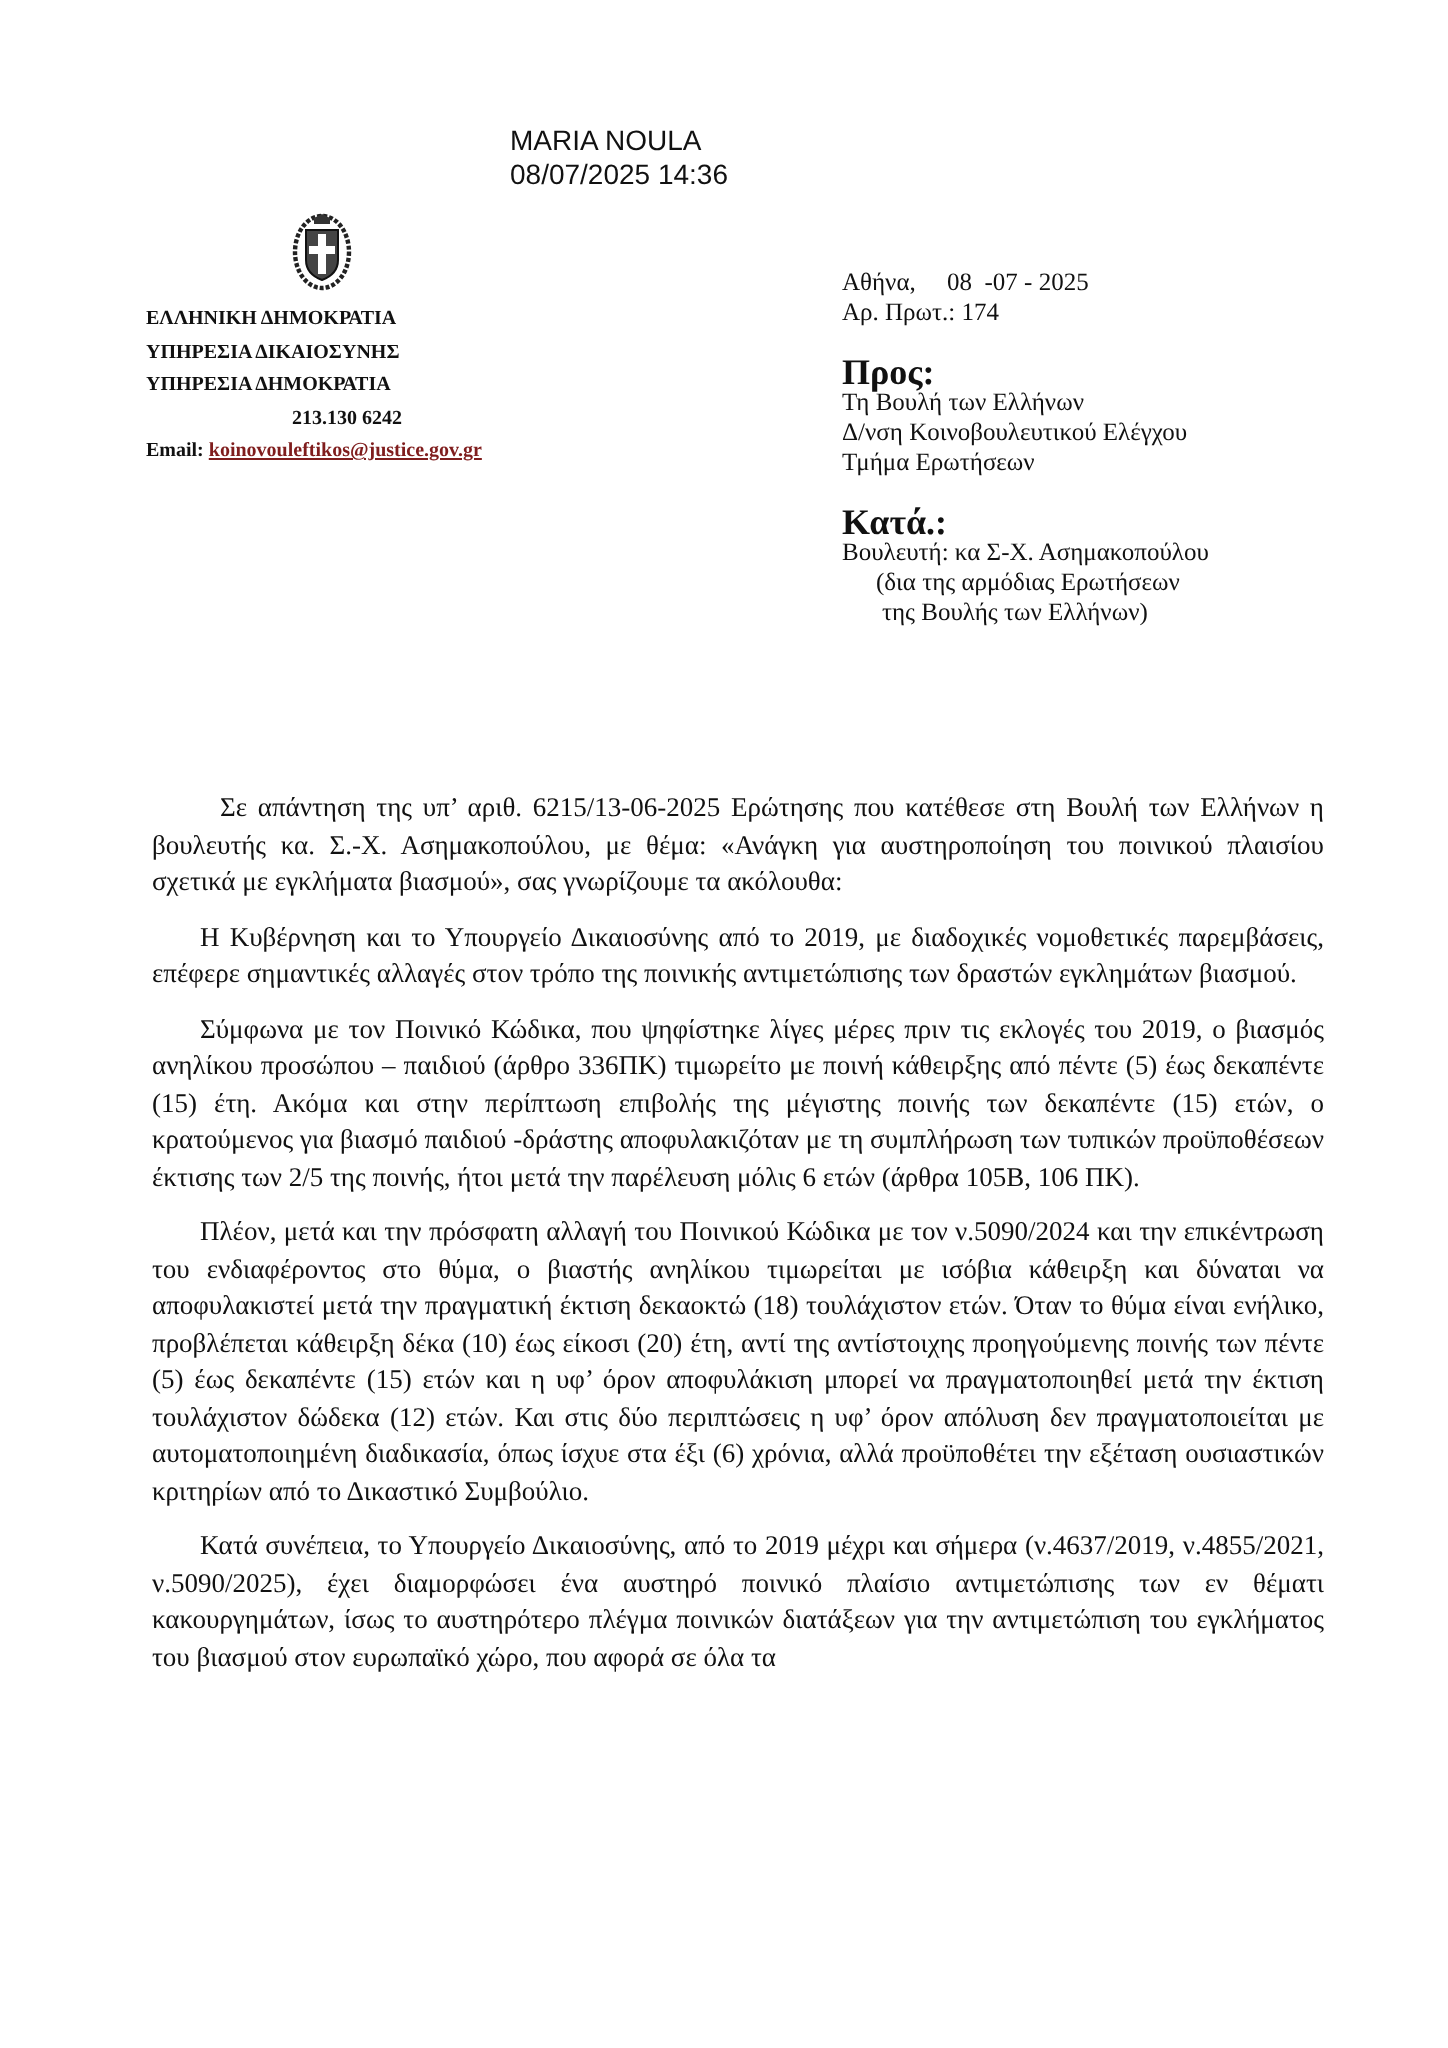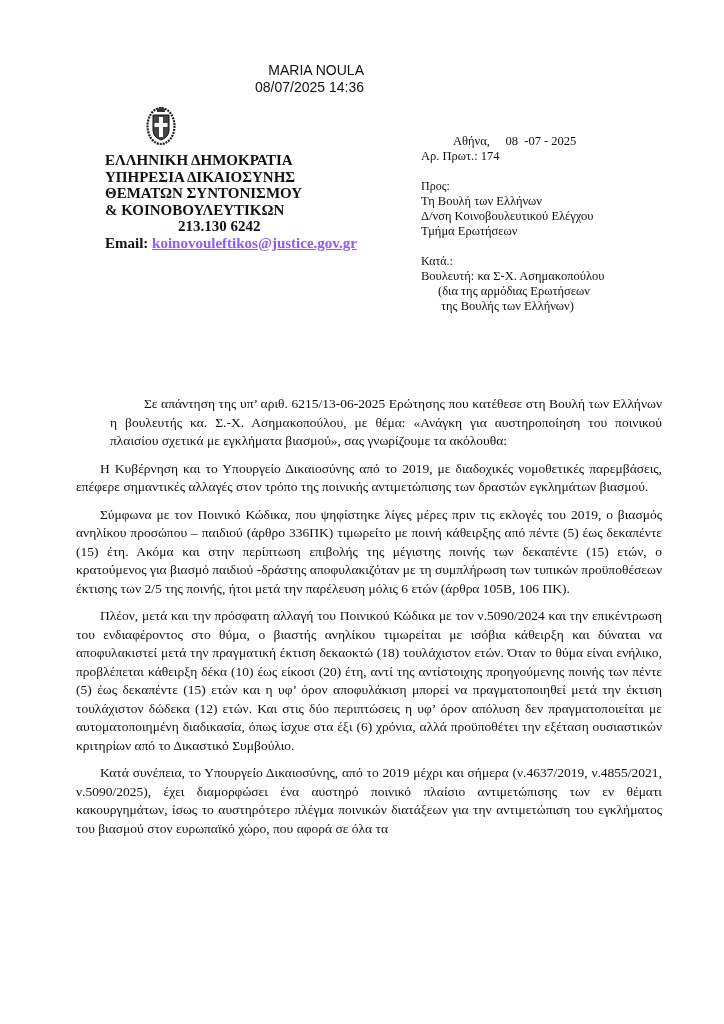--- a/index.html
+++ b/index.html
@@ -4,7 +4,7 @@
 <style>
   html, body { margin: 0; padding: 0; background: #ffffff; }
   body { width: 724px; height: 1024px; position: relative; overflow: hidden; color: #111; }
-  .stamp { position: absolute; left: 255px; top: 62px; font-family: "Liberation Sans", sans-serif; font-size: 14px; line-height: 17px; color: #111; text-align: right; }
+  .stamp { position: absolute; left: 255px; top: 62px; font-family: "Liberation Sans", sans-serif; font-size: 14px; line-height: 17px; color: #111; text-align: left; }
   .stamp div { white-space: nowrap; }
   .emblem { position: absolute; left: 146px; top: 106px; width: 30px; height: 40px; }
   .left-head { position: absolute; left: 105px; top: 152px; font-family: "Liberation Serif", serif; font-weight: bold; font-size: 15px; line-height: 16.5px; }

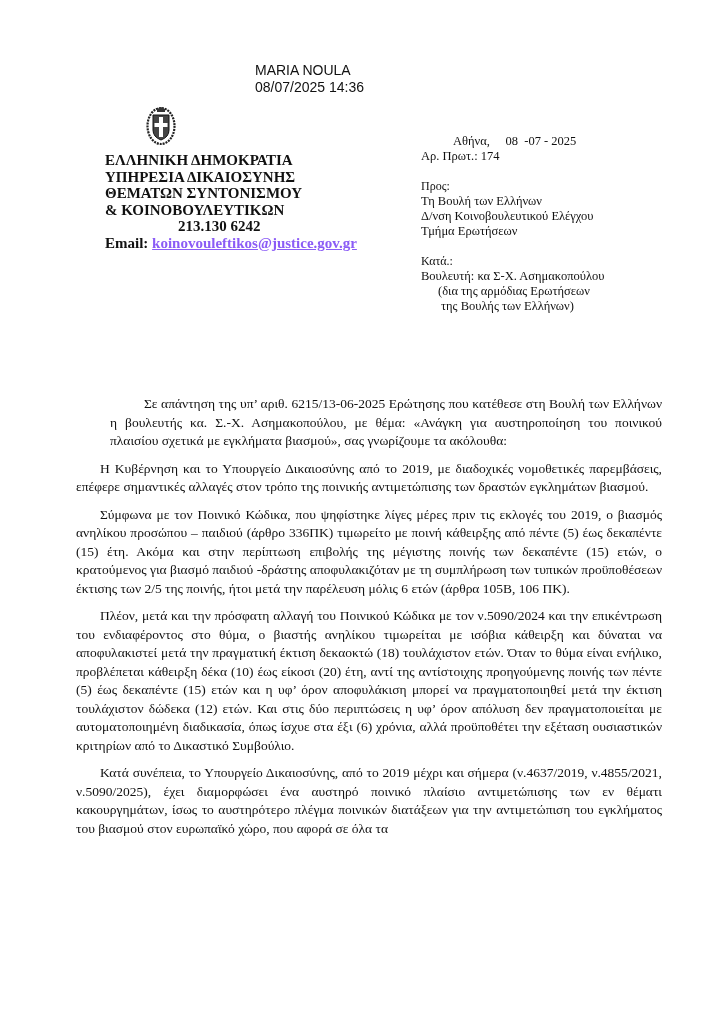--- a/index.html
+++ b/index.html
@@ -51,7 +51,7 @@
 </div>
 
 <div class="right-head">
-  <div style="white-space:pre;margin-left:32px;">Αθήνα,     08  -07 - 2025</div>
+  <div style="white-space:pre;">Αθήνα,     08  -07 - 2025</div>
   <div>Αρ. Πρωτ.: 174</div>
   <div class="gap"></div>
   <div class="bold">Προς:</div>

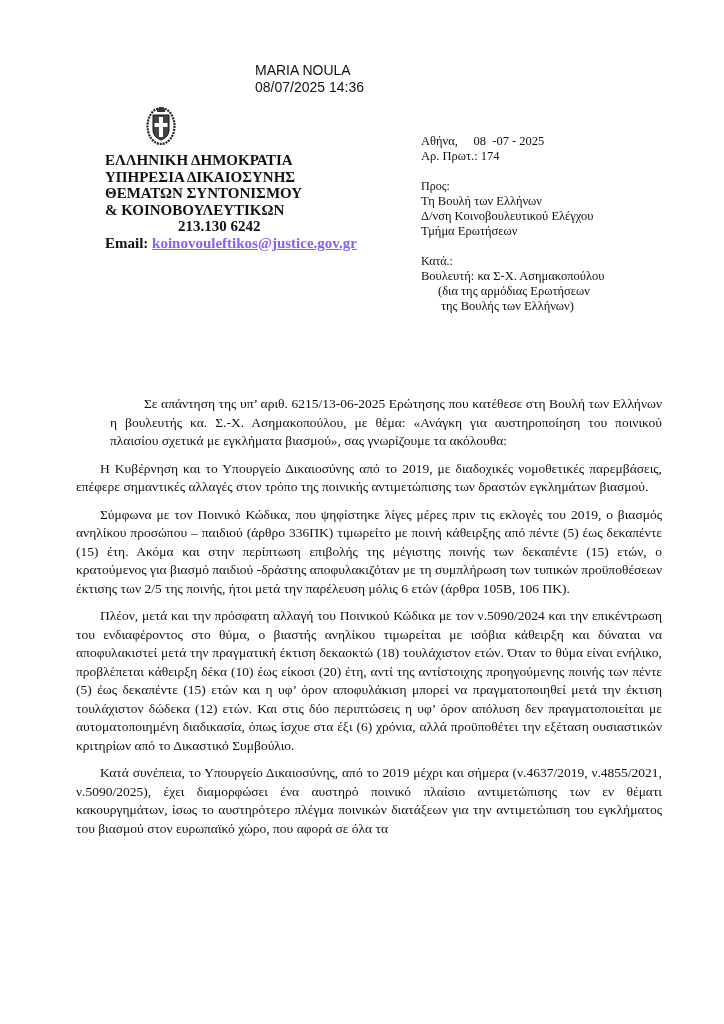--- a/index.html
+++ b/index.html
@@ -7,7 +7,7 @@
   .stamp { position: absolute; left: 255px; top: 62px; font-family: "Liberation Sans", sans-serif; font-size: 14px; line-height: 17px; color: #111; text-align: left; }
   .stamp div { white-space: nowrap; }
   .emblem { position: absolute; left: 146px; top: 106px; width: 30px; height: 40px; }
-  .left-head { position: absolute; left: 105px; top: 152px; font-family: "Liberation Serif", serif; font-weight: bold; font-size: 15px; line-height: 16.5px; }
+  .left-head { position: absolute; left: 73px; top: 152px; font-family: "Liberation Serif", serif; font-weight: bold; font-size: 10px; line-height: 16.5px; }
   .left-head div { white-space: nowrap; }
   .left-head .indent { padding-left: 73px; }
   .left-head a { color: #8b5cf6; text-decoration: underline; }

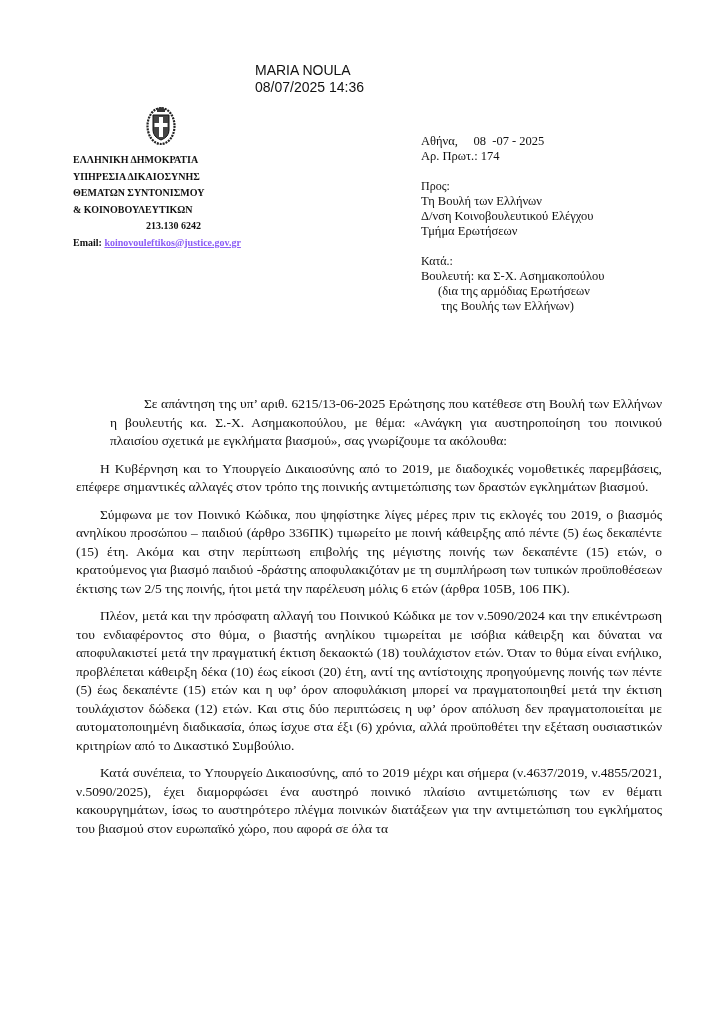--- a/index.html
+++ b/index.html
@@ -41,7 +41,7 @@
 <div class="left-head">
   <div>ΕΛΛΗΝΙΚΗ ΔΗΜΟΚΡΑΤΙΑ</div>
   <div>ΥΠΗΡΕΣΙΑ ΔΙΚΑΙΟΣΥΝΗΣ</div>
-  <div>ΘΕΜΑΤΩΝ ΣΥΝΤΟΝΙΣΜΟΥ</div>
+  <div>ΥΠΗΡΕΣΙΑ ΔΗΜΟΚΡΑΤΙΑ</div>
   <div>&amp; ΚΟΙΝΟΒΟΥΛΕΥΤΙΚΩΝ</div>
   <div class="indent">213.130 6242</div>
   <div>

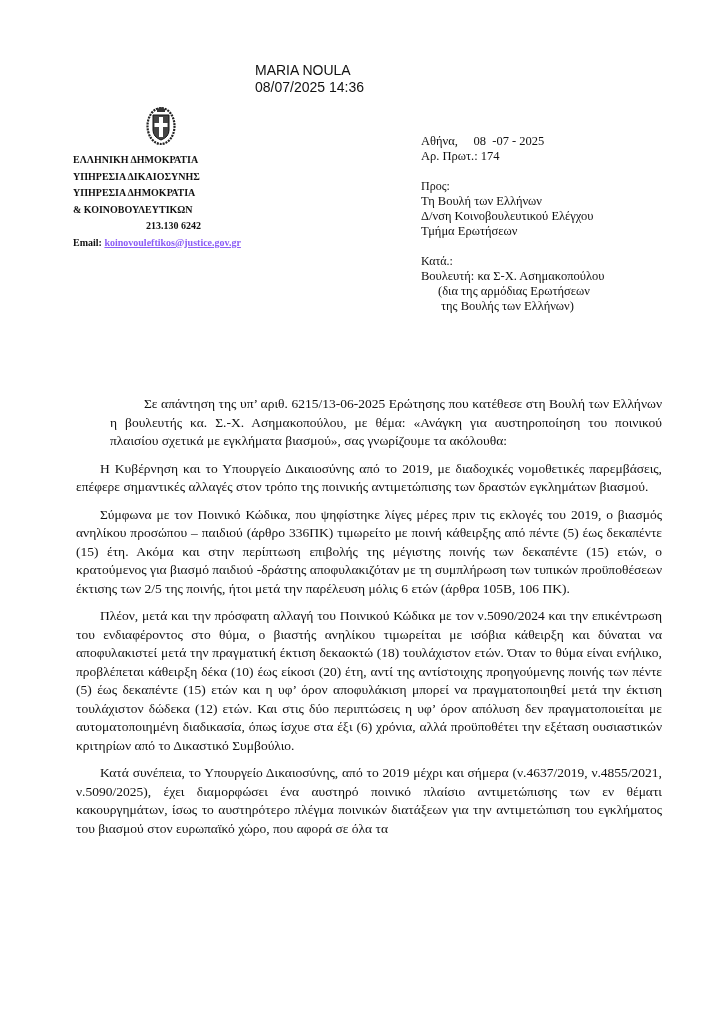--- a/index.html
+++ b/index.html
@@ -13,7 +13,7 @@
   .left-head a { color: #8b5cf6; text-decoration: underline; }
   .right-head { position: absolute; left: 421px; top: 134px; font-family: "Liberation Serif", serif; font-size: 12.5px; line-height: 15px; }
   .right-head div { white-space: nowrap; }
-  .right-head .bold { font-weight: normal; font-size: 12px; }
+  .right-head .bold { font-weight: bold; font-size: 18px; }
   .right-head .gap { height: 15px; }
   .right-head .ind1 { padding-left: 17px; }
   .right-head .ind2 { padding-left: 20px; }

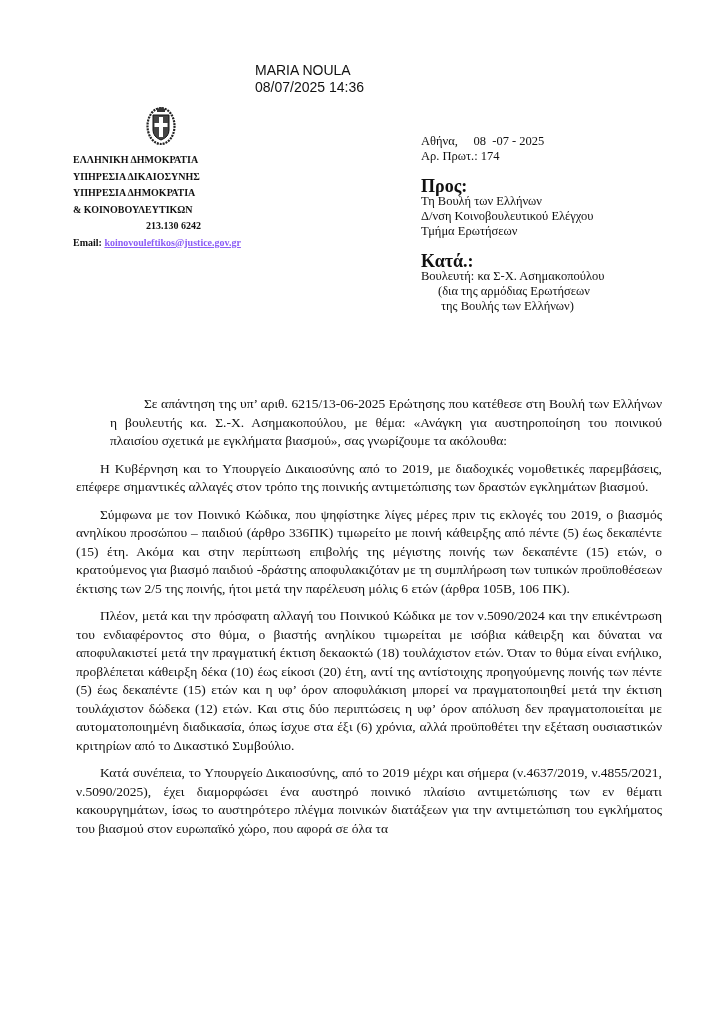--- a/index.html
+++ b/index.html
@@ -42,7 +42,6 @@
   <div>ΕΛΛΗΝΙΚΗ ΔΗΜΟΚΡΑΤΙΑ</div>
   <div>ΥΠΗΡΕΣΙΑ ΔΙΚΑΙΟΣΥΝΗΣ</div>
   <div>ΥΠΗΡΕΣΙΑ ΔΗΜΟΚΡΑΤΙΑ</div>
-  <div>&amp; ΚΟΙΝΟΒΟΥΛΕΥΤΙΚΩΝ</div>
   <div class="indent">213.130 6242</div>
   <div>
     <span>Email:</span>

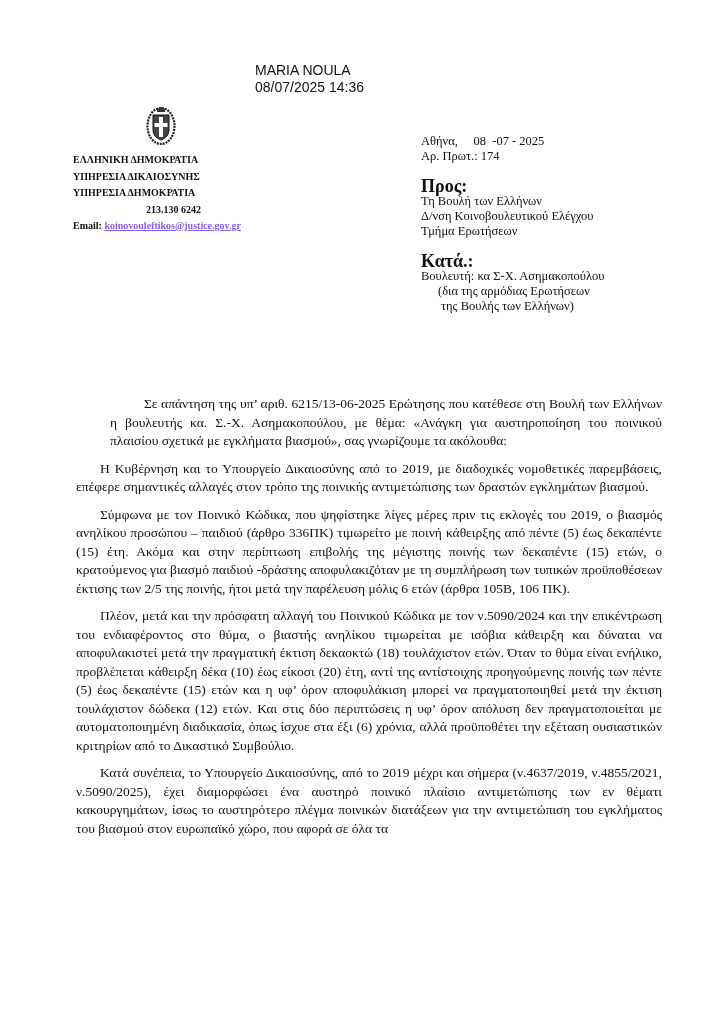--- a/index.html
+++ b/index.html
@@ -10,7 +10,7 @@
   .left-head { position: absolute; left: 73px; top: 152px; font-family: "Liberation Serif", serif; font-weight: bold; font-size: 10px; line-height: 16.5px; }
   .left-head div { white-space: nowrap; }
   .left-head .indent { padding-left: 73px; }
-  .left-head a { color: #8b5cf6; text-decoration: underline; }
+  .left-head a { color: #7f1d1d; text-decoration: underline; }
   .right-head { position: absolute; left: 421px; top: 134px; font-family: "Liberation Serif", serif; font-size: 12.5px; line-height: 15px; }
   .right-head div { white-space: nowrap; }
   .right-head .bold { font-weight: bold; font-size: 18px; }

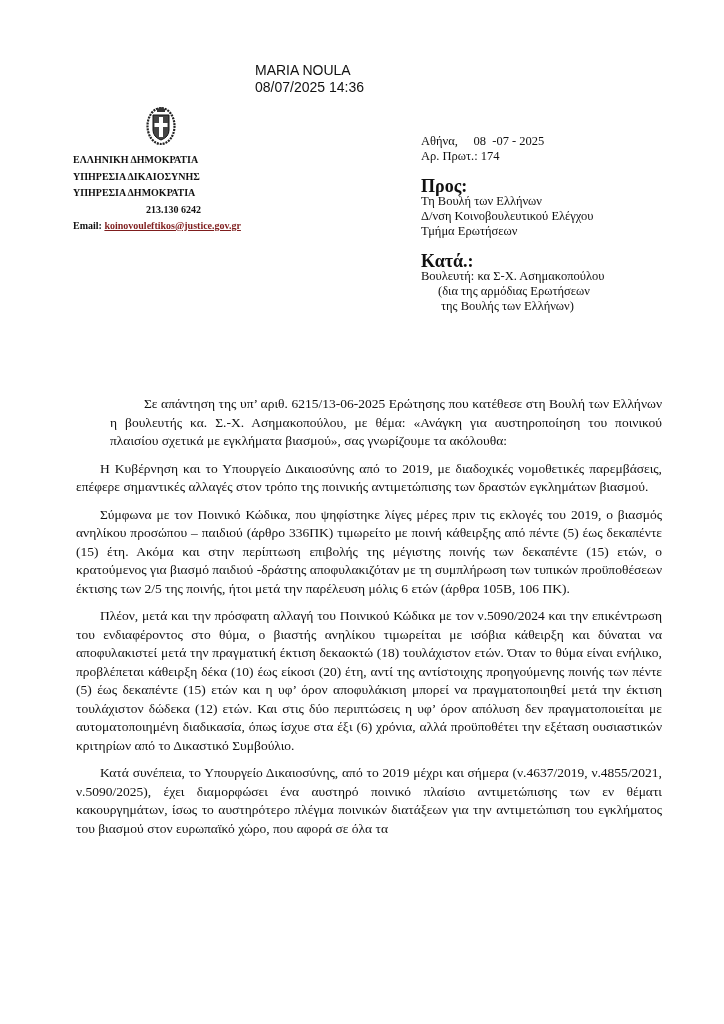--- a/index.html
+++ b/index.html
@@ -20,7 +20,7 @@
   .body { position: absolute; left: 76px; top: 395px; width: 586px; font-family: "Liberation Serif", serif; font-size: 13.5px; line-height: 18.5px; }
   .body .q { font-weight: bold; margin-bottom: 4px; }
   .body p { margin: 0 0 9px 0; text-align: justify; text-indent: 24px; }
-  .body p.first { text-indent: 34px; margin-left: 34px; }
+  .body p.first { text-indent: 34px; }
 </style>
 </head>
 <body>

